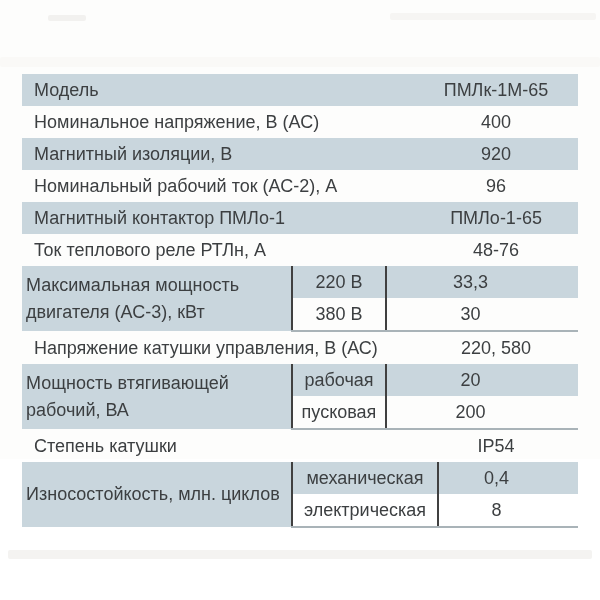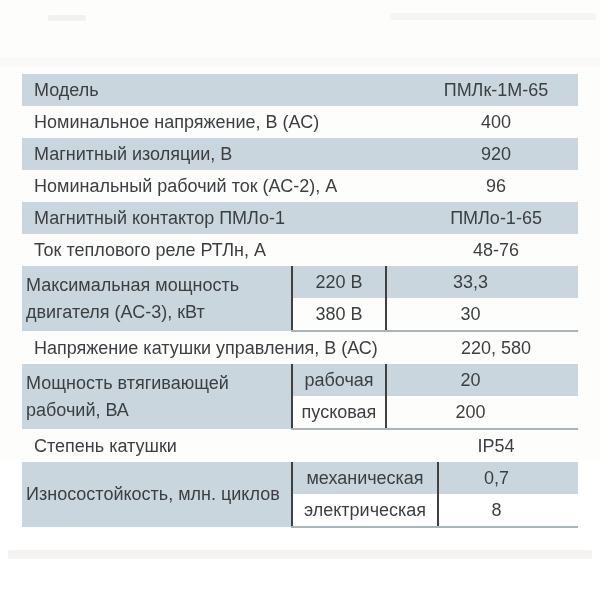--- a/index.html
+++ b/index.html
@@ -123,7 +123,7 @@
       <tr>
         <td class="glbl sh" rowspan="2">Износостойкость, млн. циклов</td>
         <td class="mid sh bl" colspan="2">механическая</td>
-        <td class="val sh bl">0,7</td>
+        <td class="val sh bl">0,4</td>
       </tr>
       <tr>
         <td class="mid bl gb" colspan="2">электрическая</td>

